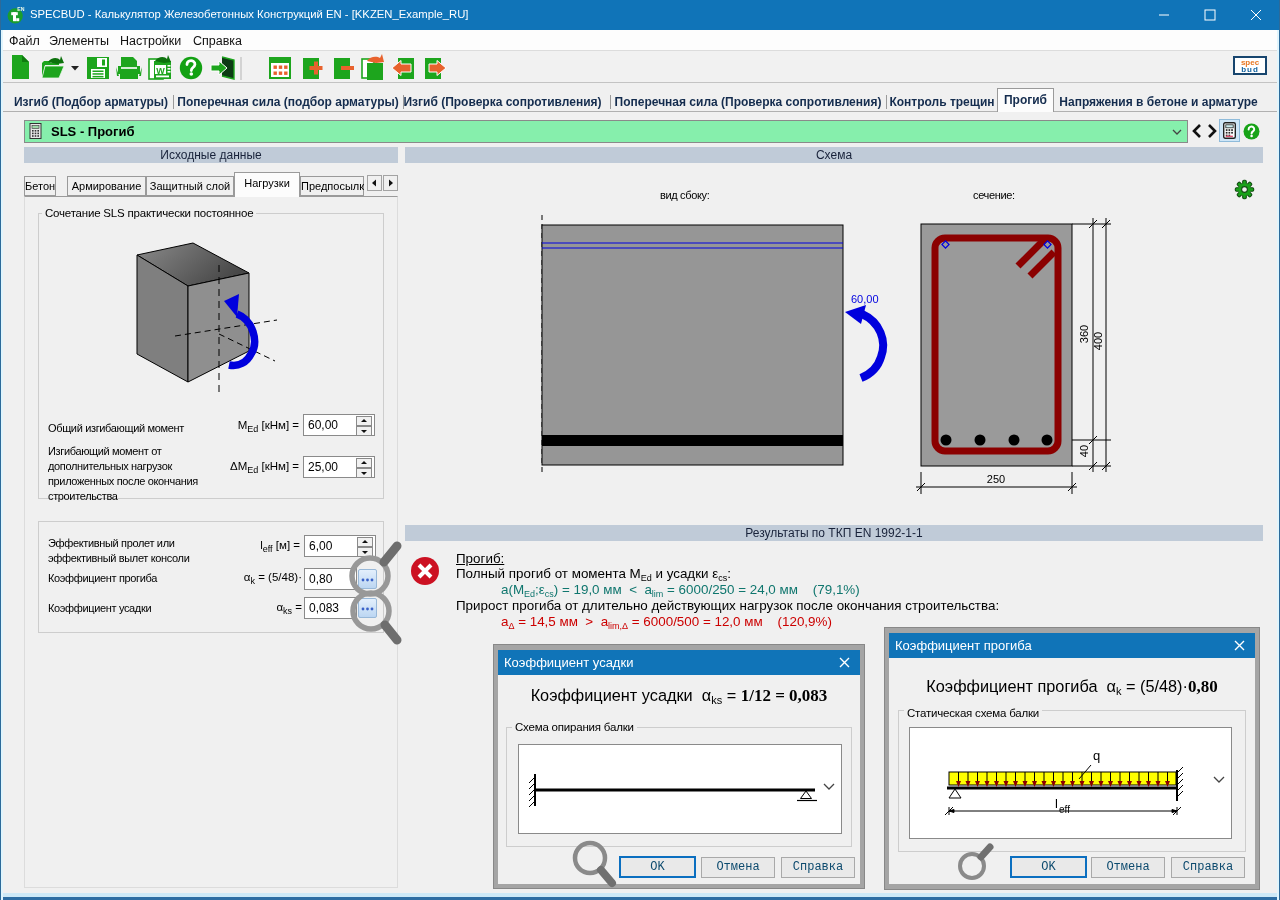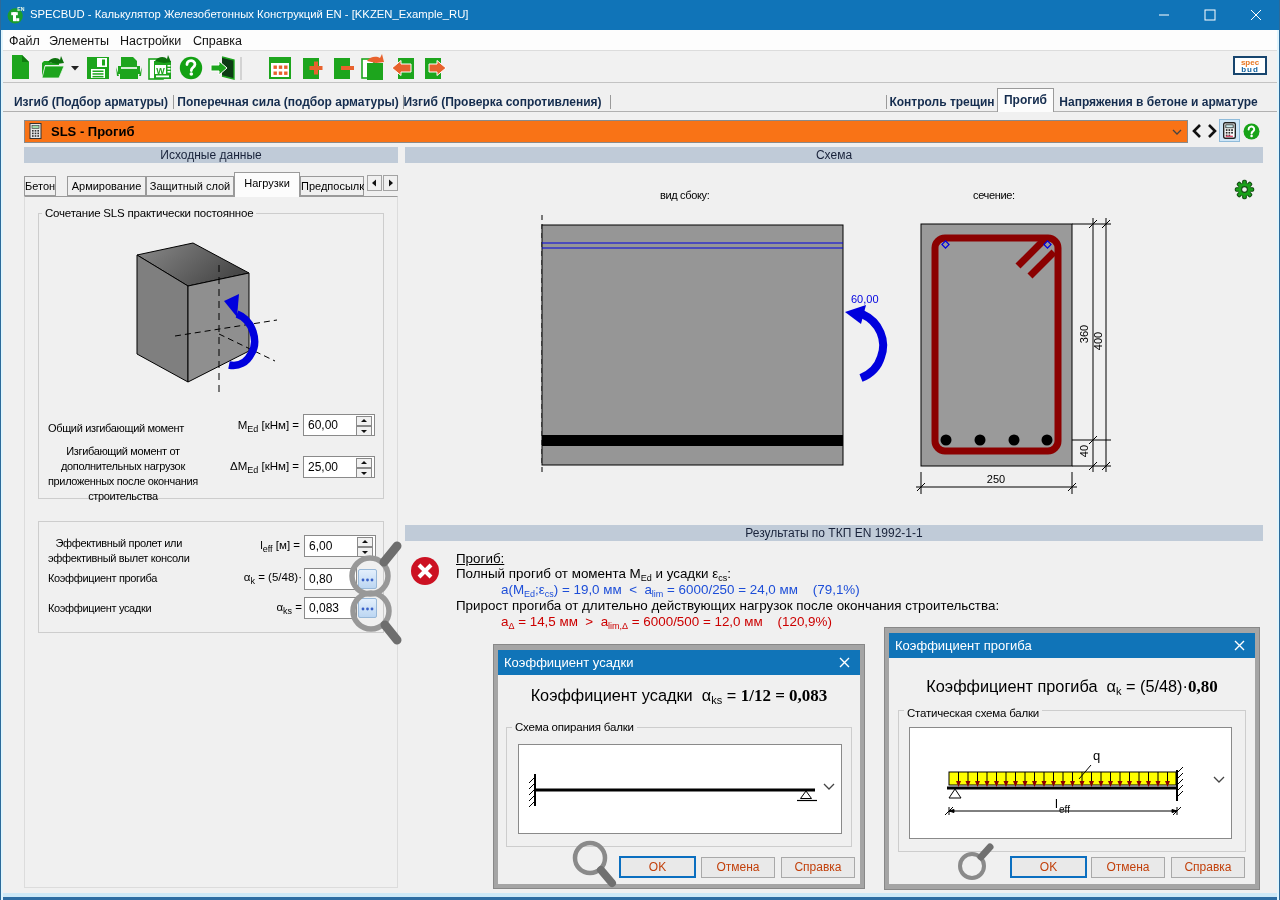--- a/index.html
+++ b/index.html
@@ -169,6 +169,7 @@
   <div class="mtabsep" style="left:402px"></div>
   <div class="mtab" style="left:400px;width:203px">Изгиб (Проверка сопротивления)</div>
   <div class="mtabsep" style="left:609px"></div>
+  <div class="mtab" style="left:611px;width:272px">Поперечная сила (Проверка сопротивления)</div>
   <div class="mtabsep" style="left:885px"></div>
   <div class="mtab" style="left:887px;width:108px">Контроль трещин</div>
   <div class="mtab" style="left:1055px;width:205px">Напряжения в бетоне и арматуре</div>

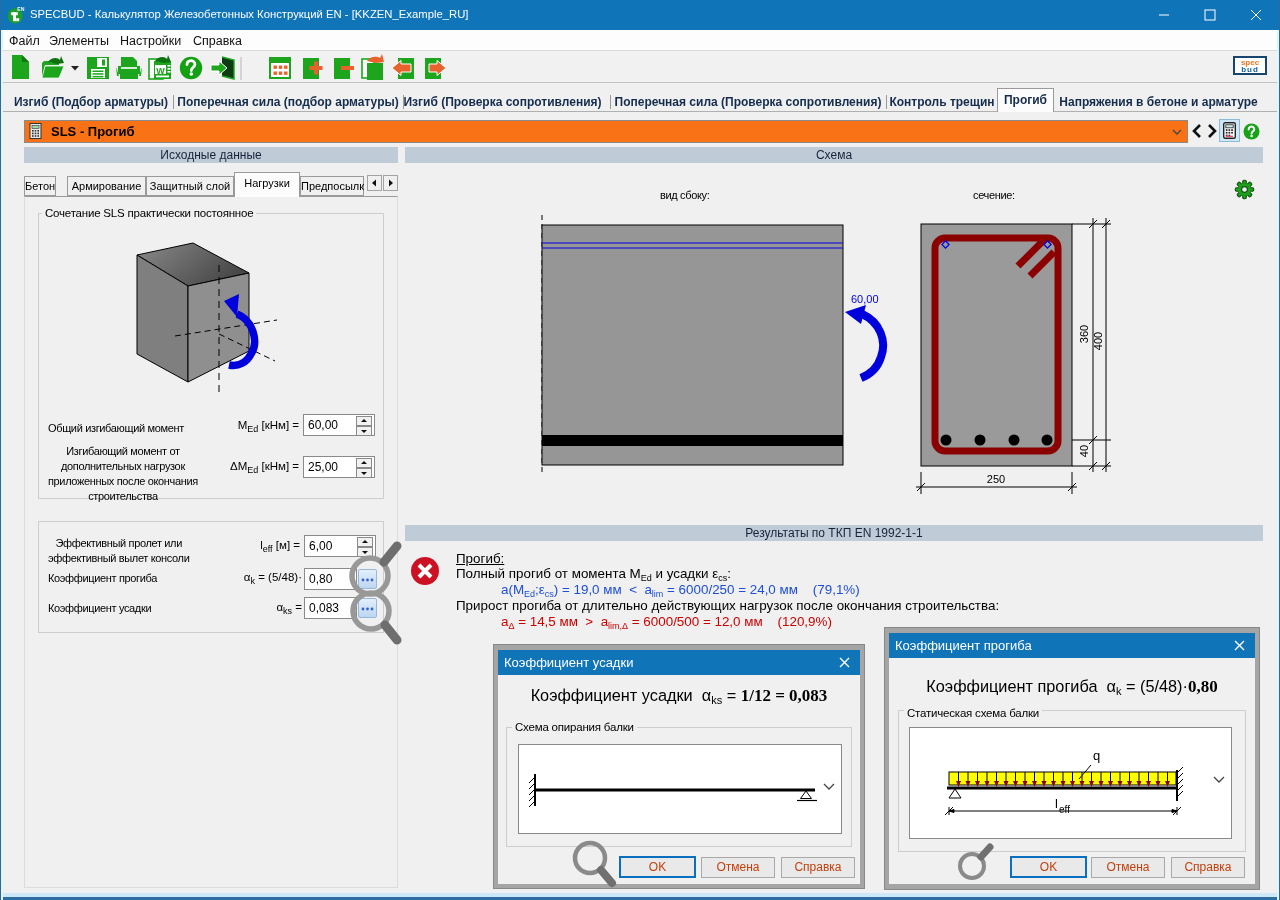--- a/index.html
+++ b/index.html
@@ -26,7 +26,7 @@
 #mtabactive { position:absolute; top:4px; left:996px; width:57px; height:24px; background:#fcfcfc; border:1px solid #9a9a9a; border-bottom:none; font-size:12px; font-weight:bold; color:#142c4e; text-align:center; line-height:22px; }
 
 #comborow { position:absolute; left:0; top:120px; width:1278px; height:24px; }
-#combo { position:absolute; left:23px; top:0; width:1164px; height:23px; background:#f97316; border:1px solid #8a8a8a; }
+#combo { position:absolute; left:23px; top:0; width:1164px; height:23px; background:#86efac; border:1px solid #8a8a8a; }
 #combotext { position:absolute; left:26px; top:3px; font-size:13px; font-weight:bold; color:#000; }
 
 .phead { position:absolute; height:16px; background:#c0cbd8; color:#18223a; font-size:12px; text-align:center; line-height:16px; }

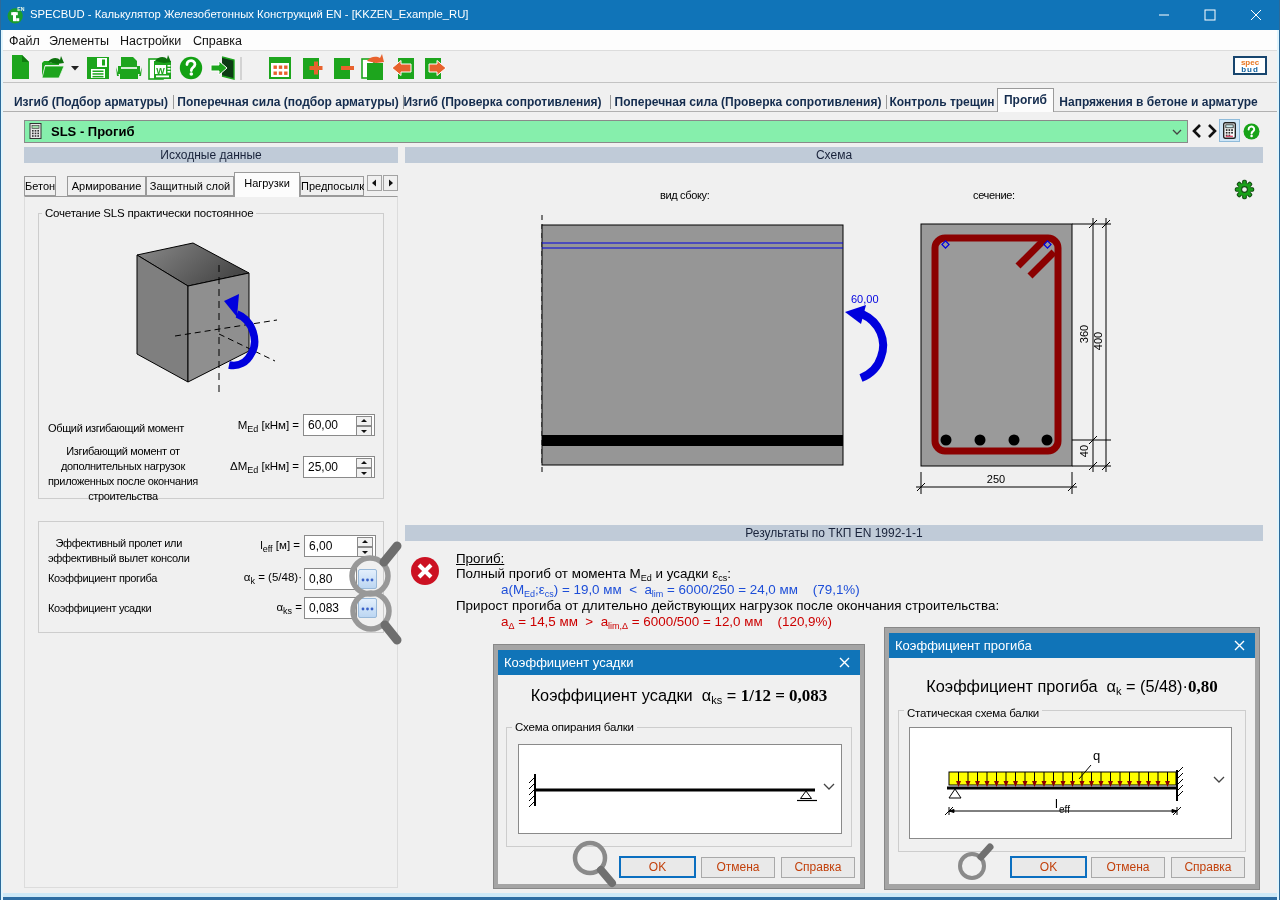--- a/index.html
+++ b/index.html
@@ -35,7 +35,7 @@
 #tabpage { position:absolute; left:0; top:28px; width:374px; height:692px; background:#f0f0f0; border:1px solid #dcdcdc; border-top:1px solid #9a9a9a; }
 .grp { position:absolute; border:1px solid #cdcdcd; }
 .grplabel { position:absolute; background:#f0f0f0; font-size:11.5px; letter-spacing:-0.2px; color:#000; padding:0 3px; white-space:nowrap; }
-.lbl { position:absolute; font-size:11px; letter-spacing:-0.35px; line-height:15px; color:#000; white-space:nowrap;text-align:center; }
+.lbl { position:absolute; font-size:11px; letter-spacing:-0.35px; line-height:15px; color:#000; white-space:nowrap; }
 .rlbl { position:absolute; font-size:11.5px; color:#000; white-space:nowrap; text-align:right; }
 .spin { position:absolute; width:72px; height:22px; background:#fff; border:1px solid #8a8a8a; font-size:12px; }
 .spin .val { position:absolute; left:4px; top:3px; }

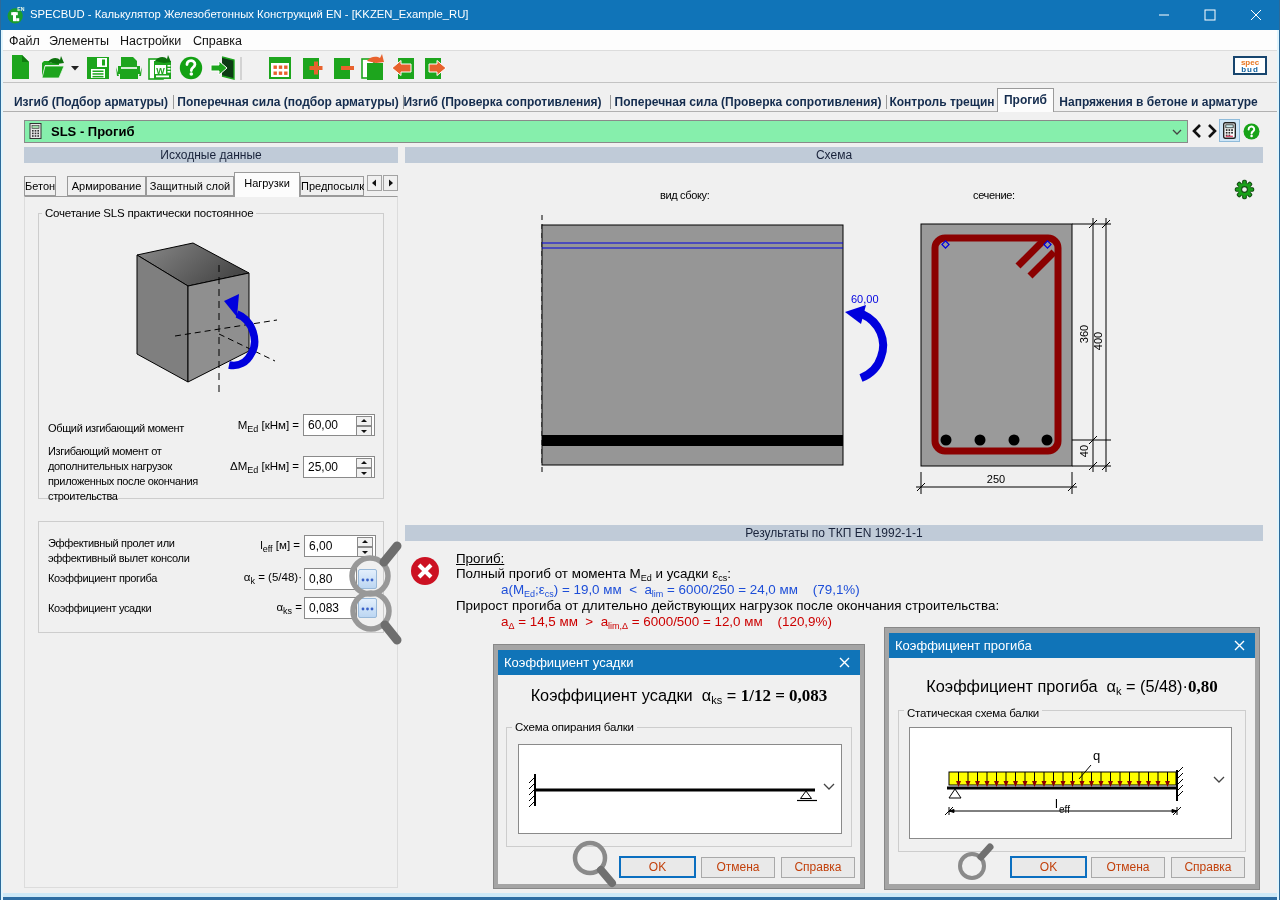--- a/index.html
+++ b/index.html
@@ -413,7 +413,7 @@
 </svg>
 <div class="restext" style="left:455px;top:551px;text-decoration:underline">Прогиб:</div>
 <div class="restext" style="left:455px;top:566px">Полный прогиб от момента M<sub>Ed</sub> и усадки ε<sub>cs</sub>:</div>
-<div class="restext" style="left:500px;top:582px;color:#1d4ed8">a(M<sub>Ed</sub>;ε<sub>cs</sub>) = 19,0 мм&nbsp; &lt; &nbsp;a<sub>lim</sub> = 6000/250 = 24,0 мм&nbsp;&nbsp;&nbsp;&nbsp;(79,1%)</div>
+<div class="restext" style="left:500px;top:582px;color:#0f766e">a(M<sub>Ed</sub>;ε<sub>cs</sub>) = 19,0 мм&nbsp; &lt; &nbsp;a<sub>lim</sub> = 6000/250 = 24,0 мм&nbsp;&nbsp;&nbsp;&nbsp;(79,1%)</div>
 <div class="restext" style="left:455px;top:598px">Прирост прогиба от длительно действующих нагрузок после окончания строительства:</div>
 <div class="restext" style="left:500px;top:614px;color:#cc0000">a<sub>Δ</sub> = 14,5 мм&nbsp; &gt; &nbsp;a<sub>lim,Δ</sub> = 6000/500 = 12,0 мм&nbsp;&nbsp;&nbsp;&nbsp;(120,9%)</div>
 

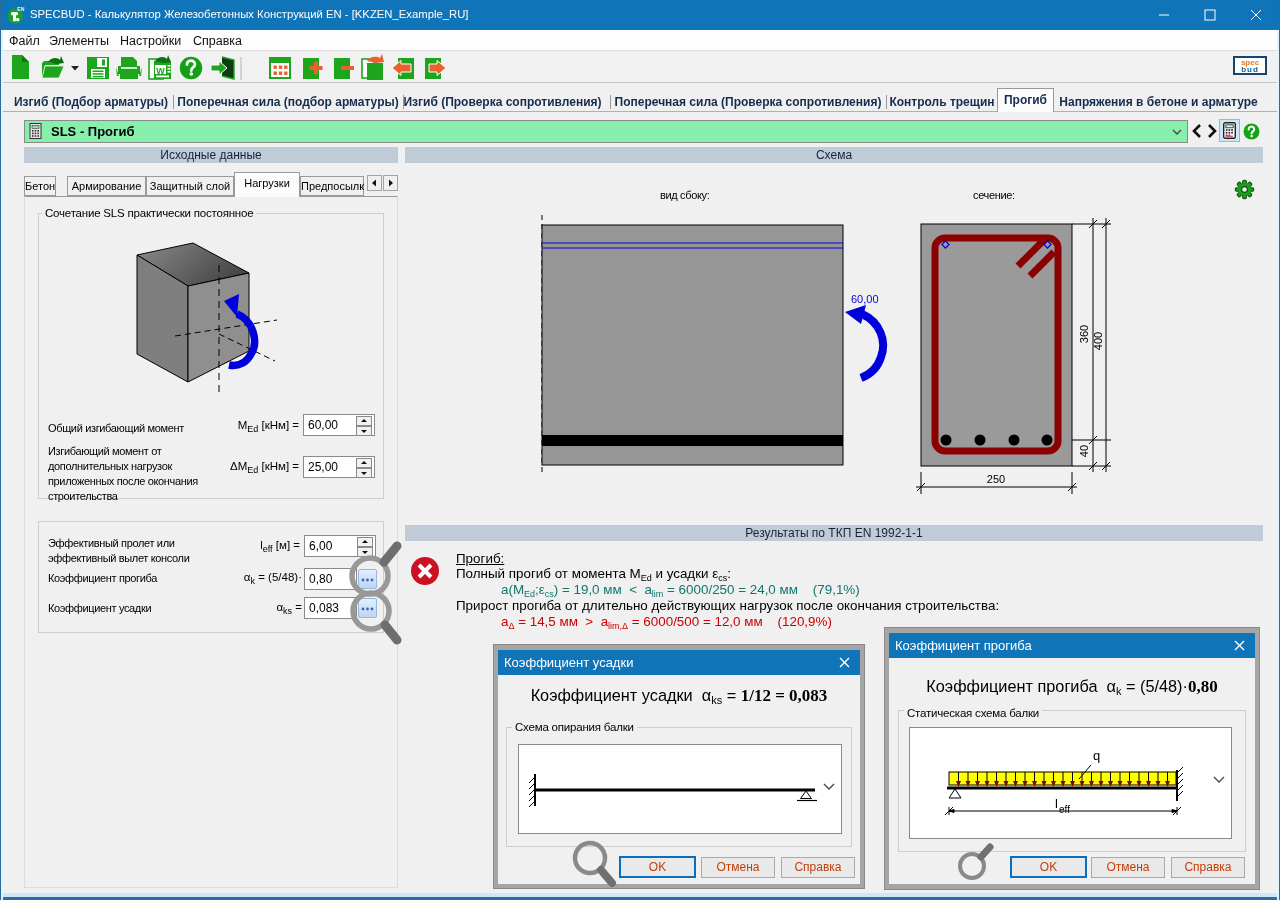--- a/index.html
+++ b/index.html
@@ -44,7 +44,7 @@
 .restext { position:absolute; font-size:13.4px; white-space:nowrap; }
 sub { font-size:9px; vertical-align:-3px; }
 .dlgtitle { position:absolute; background:#1074b8; color:#fff; font-size:13px; }
-.dlgbtn { position:absolute; height:21px; background:#e9e9e9; border:1px solid #a9a9a9; font-size:12px; text-align:center; line-height:19px; color:#c2410c; }
+.dlgbtn { position:absolute; height:21px; background:#e9e9e9; border:1px solid #a9a9a9; font-size:12px; text-align:center; line-height:19px; color:#0c4a6e;font-family:Liberation Mono, monospace; }
 .navy { color:#000000; }
 </style>
 </head>

